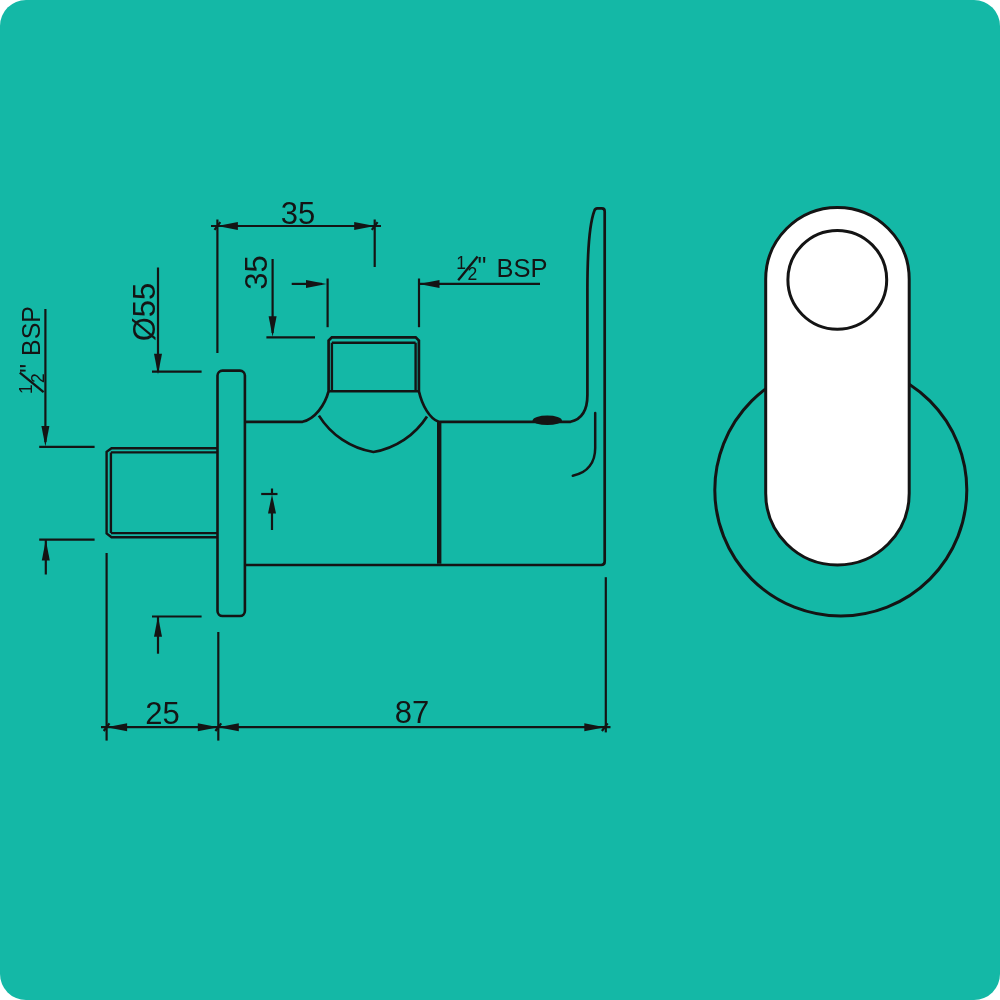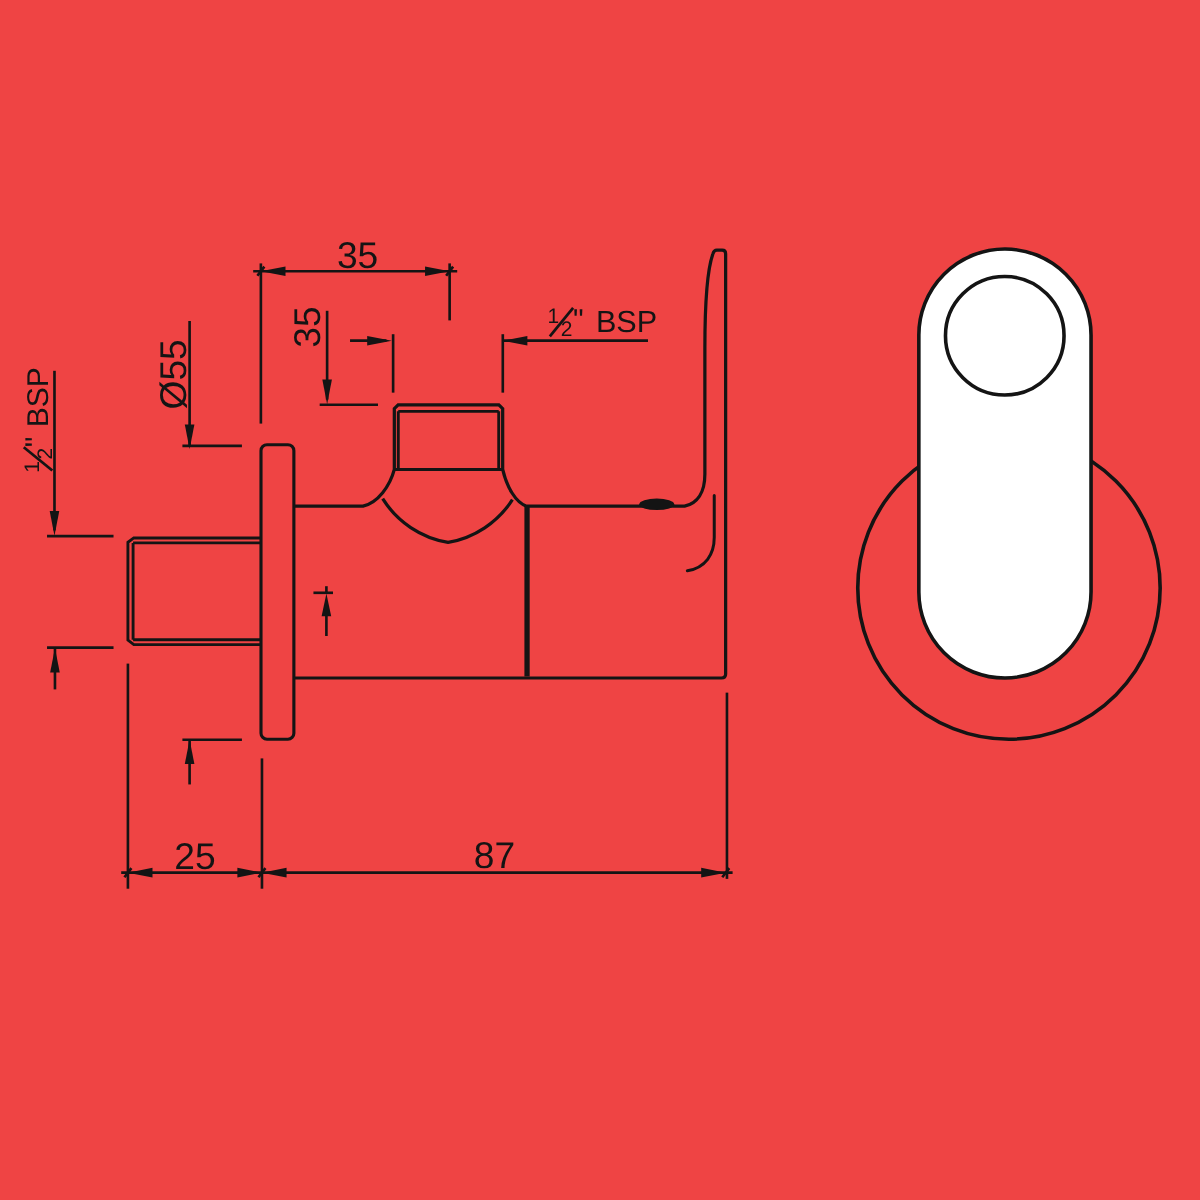--- a/index.html
+++ b/index.html
@@ -3,7 +3,7 @@
 <meta charset="utf-8">
 <style>
   html,body{margin:0;padding:0;background:#ffffff;}
-  .page{position:relative;width:1000px;height:1000px;background:#ef4444;overflow:hidden;}
+  .page{position:relative;width:1000px;height:1000px;background:#14b8a6;overflow:hidden;border-radius:26px;}
   svg text{font-family:"Liberation Sans", sans-serif;fill:#141414;}
 </style>
 </head>

